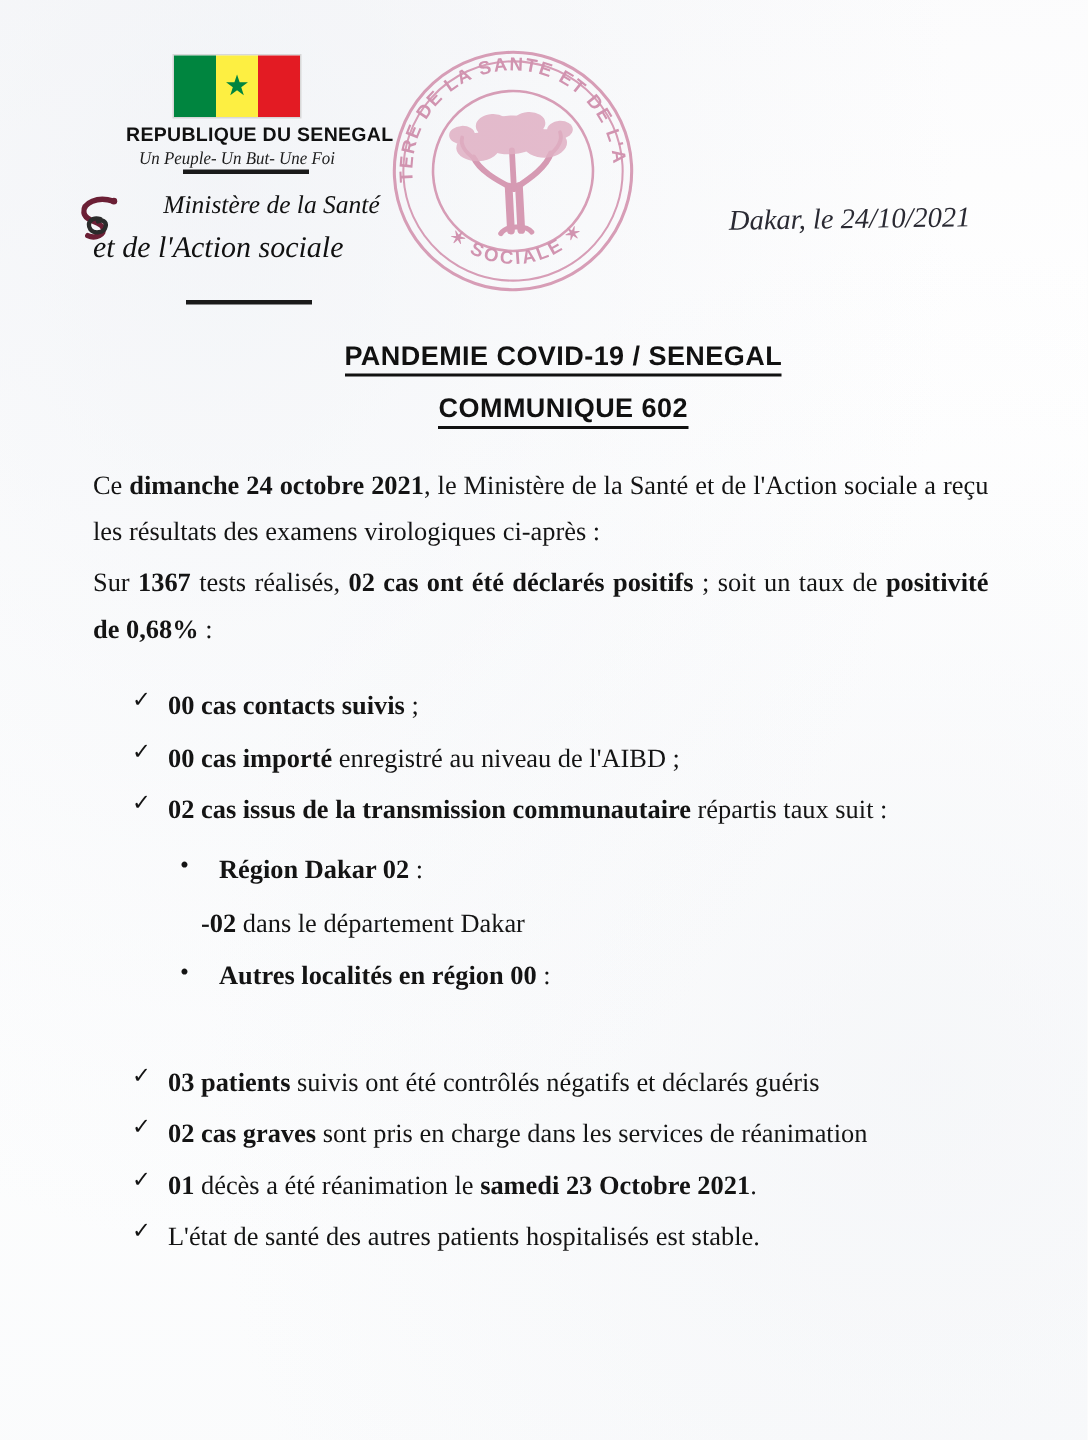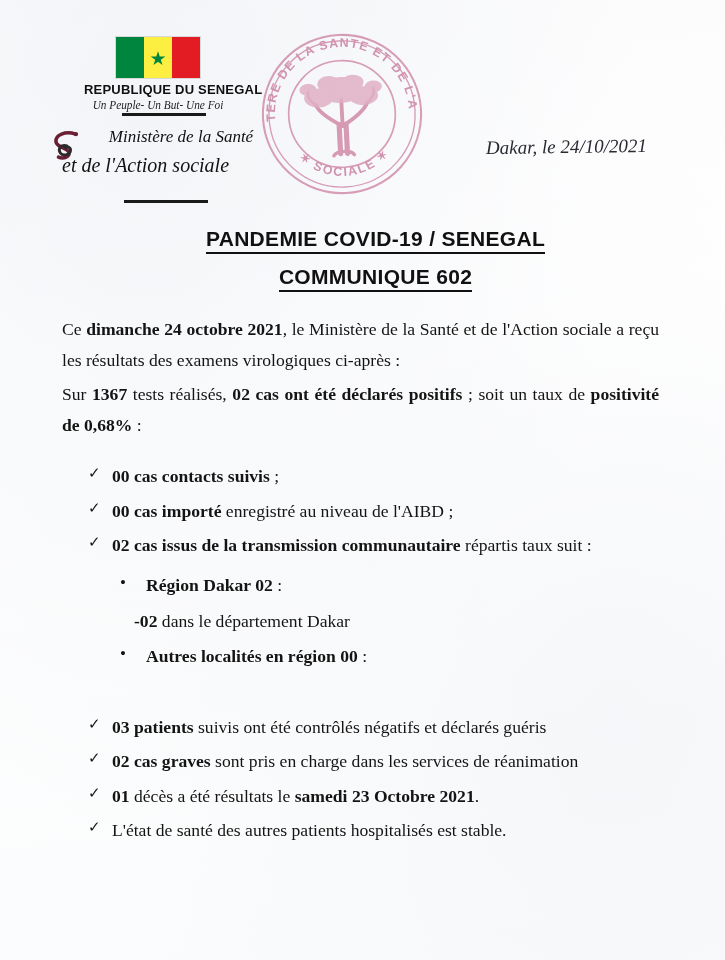--- a/index.html
+++ b/index.html
@@ -161,7 +161,7 @@
   }
   .title-main, .title-sub {
     font-weight: bold;
-    font-size: 21px;
+    font-size: 18px;
     letter-spacing: 0.3px;
     color: #111;
     display: inline-block;

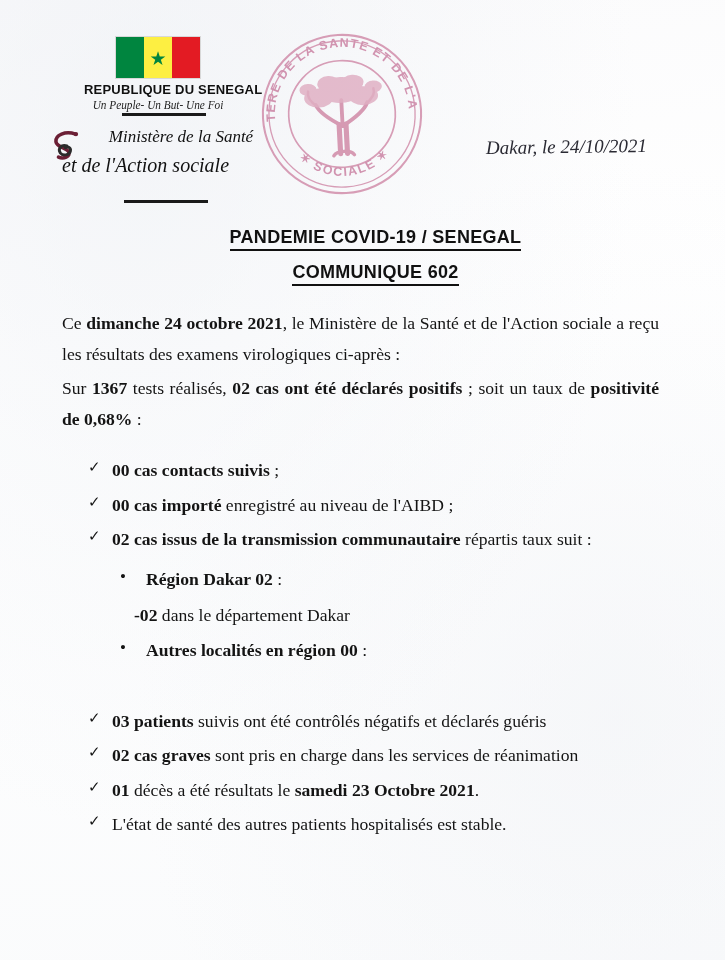--- a/index.html
+++ b/index.html
@@ -357,7 +357,7 @@
       </li>
       <li>
         <span class="tick">✓</span>
-        <b>01</b><span> décès a été résultats le </span><b>samedi 23 Octobre 2021</b><span>.</span>
+        <b>01</b><span> décès a été réanimation le </span><b>samedi 23 Octobre 2021</b><span>.</span>
       </li>
       <li>
         <span class="tick">✓</span>

